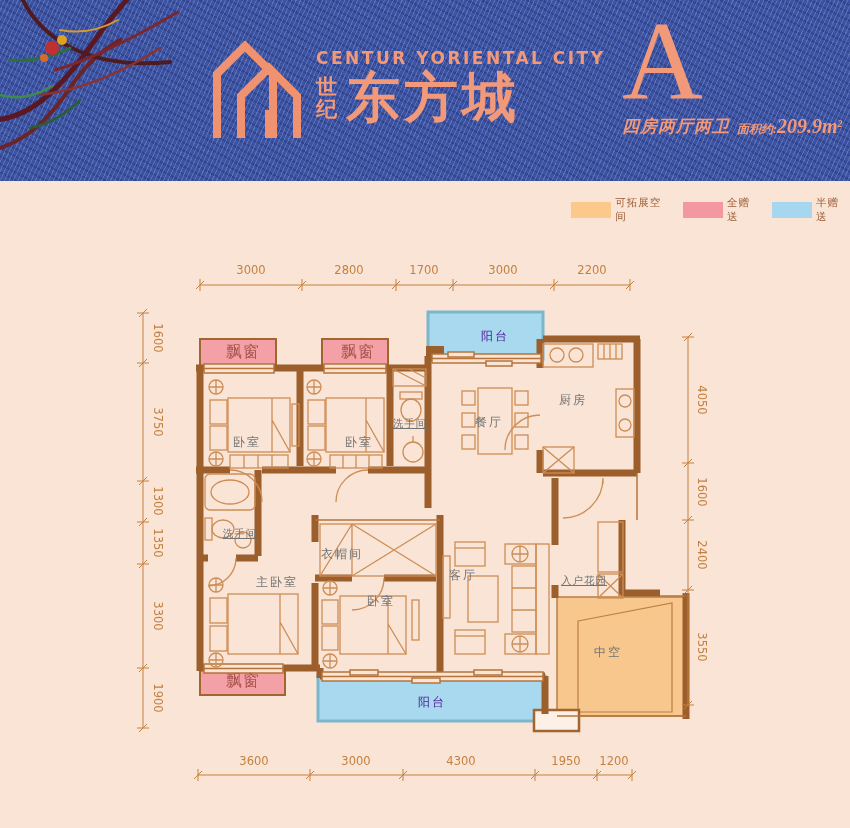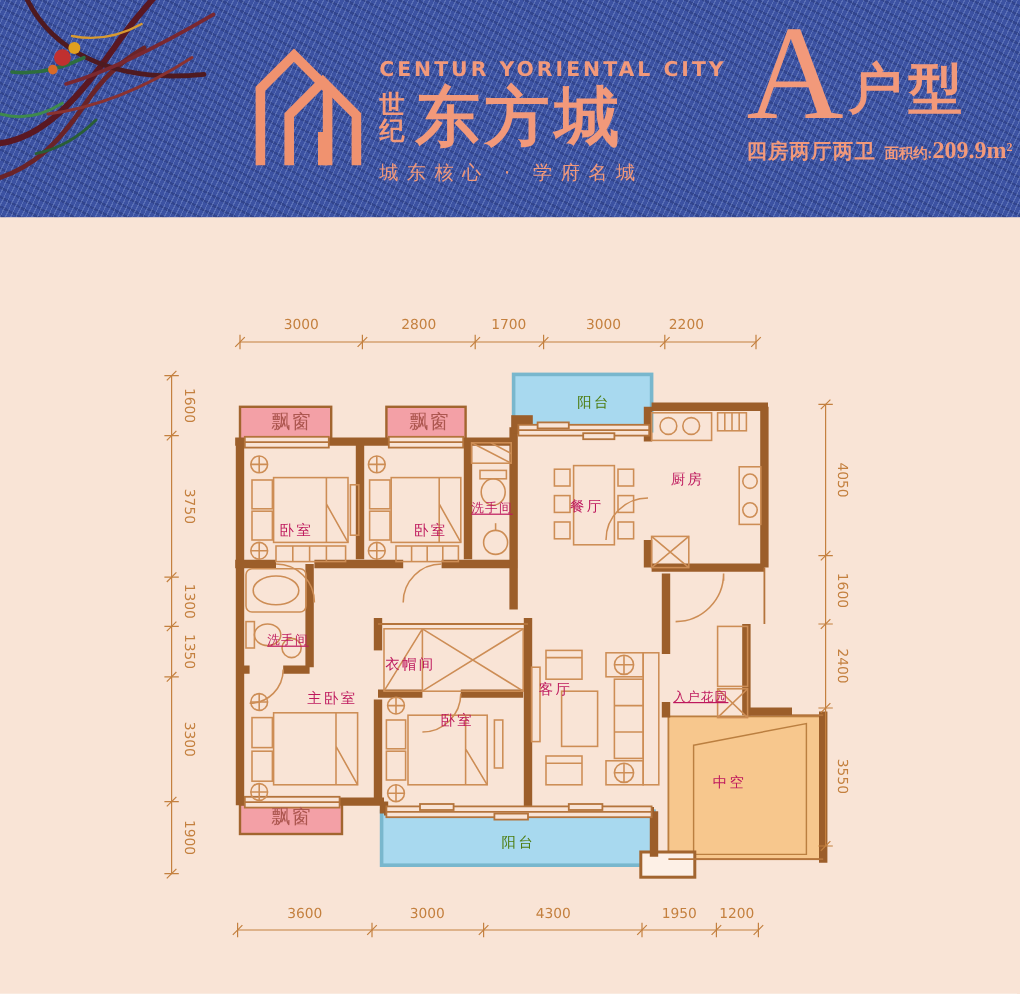--- a/index.html
+++ b/index.html
@@ -89,7 +89,6 @@
     <div class="unit-block">
       <div class="unit-row">
         <span class="unit-letter">A</span>
-        <span class="unit-suffix">户型</span>
       </div>
       <div class="unit-spec-row">
         <span class="unit-spec">四房两厅两卫</span>

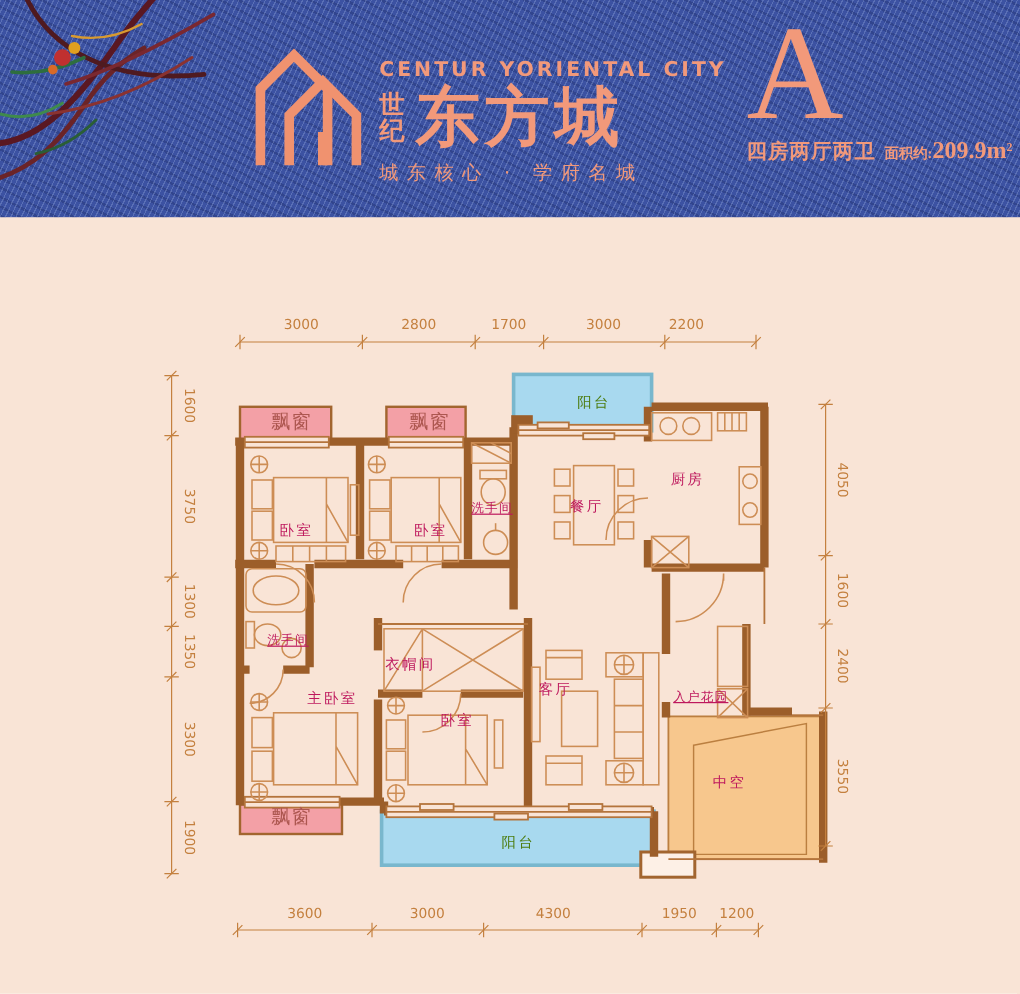--- a/index.html
+++ b/index.html
@@ -25,7 +25,7 @@
   .unit-suffix{font-family:"Liberation Serif","DejaVu Serif",serif;font-size:45px;font-weight:bold;
                letter-spacing:5px;margin-left:4px;margin-bottom:9px;}
   .unit-spec-row{display:flex;align-items:flex-start;margin-top:2px;
-                 font-family:"Liberation Serif","DejaVu Serif",serif;}
+                 font-family:"Liberation Serif","DejaVu Serif",serif;font-style:italic;}
   .unit-spec{font-size:17px;font-weight:bold;letter-spacing:1px;}
   .area-wrap{margin-left:7px;}
   .area-label{font-size:12px;font-weight:bold;}

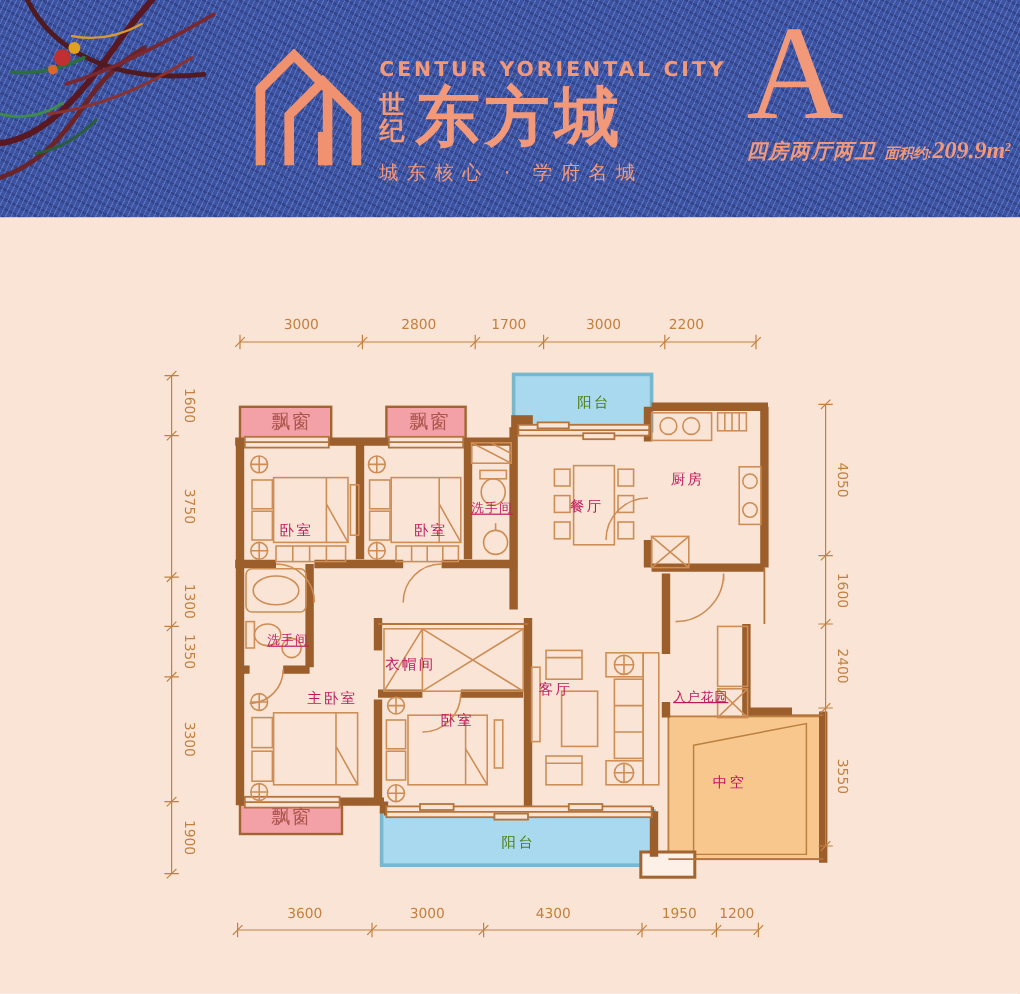--- a/index.html
+++ b/index.html
@@ -84,7 +84,6 @@
         <div class="brand-prefix">世纪</div>
         <div class="brand-cn">东方城</div>
       </div>
-      <div class="brand-slogan">城东核心 · 学府名城</div>
     </div>
     <div class="unit-block">
       <div class="unit-row">

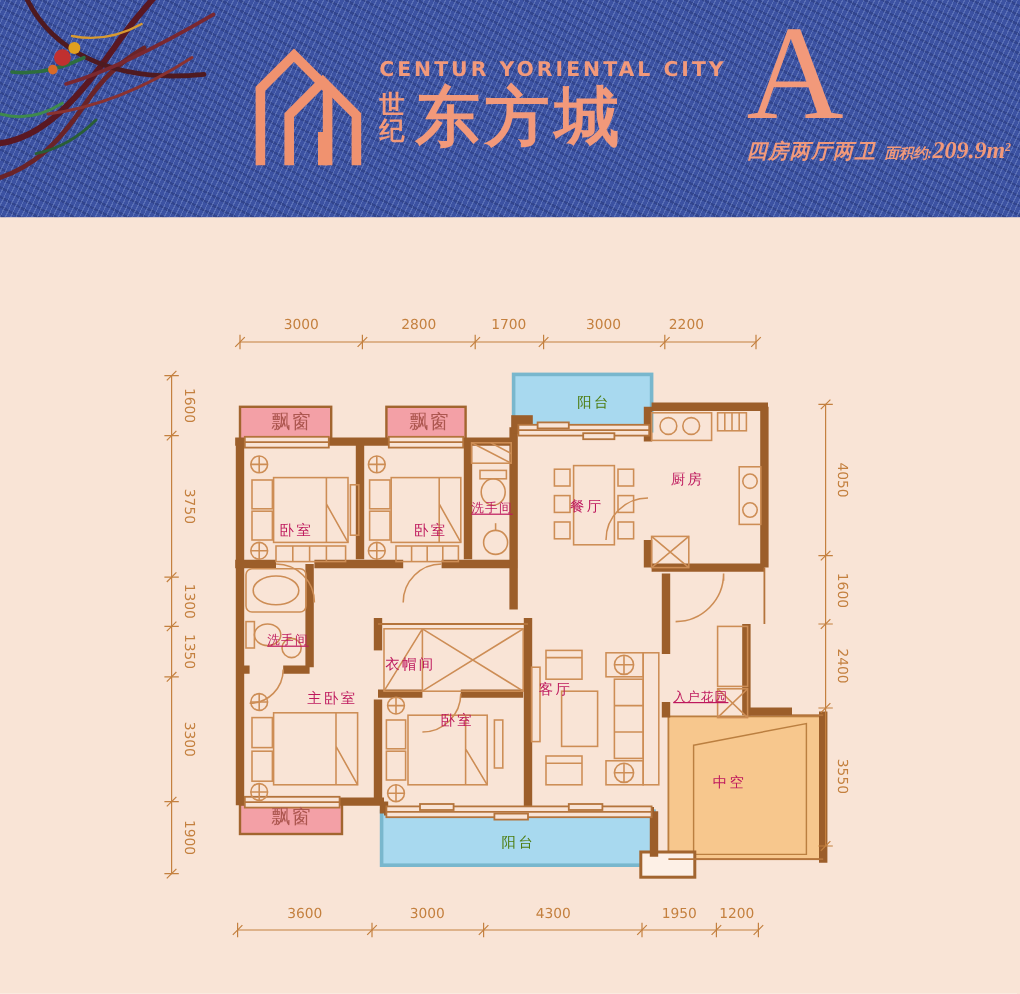--- a/index.html
+++ b/index.html
@@ -96,6 +96,20 @@
     </div>
   </div>
 
+  <div class="legend">
+    <span class="legend-item">
+      <span class="swatch sw-expand"></span>
+      <span class="legend-label">可拓展空间</span>
+    </span>
+    <span class="legend-item">
+      <span class="swatch sw-full"></span>
+      <span class="legend-label">全赠送</span>
+    </span>
+    <span class="legend-item">
+      <span class="swatch sw-half"></span>
+      <span class="legend-label">半赠送</span>
+    </span>
+  </div>
 
   <svg class="floorplan" width="850" height="828" viewBox="0 0 850 828">
 

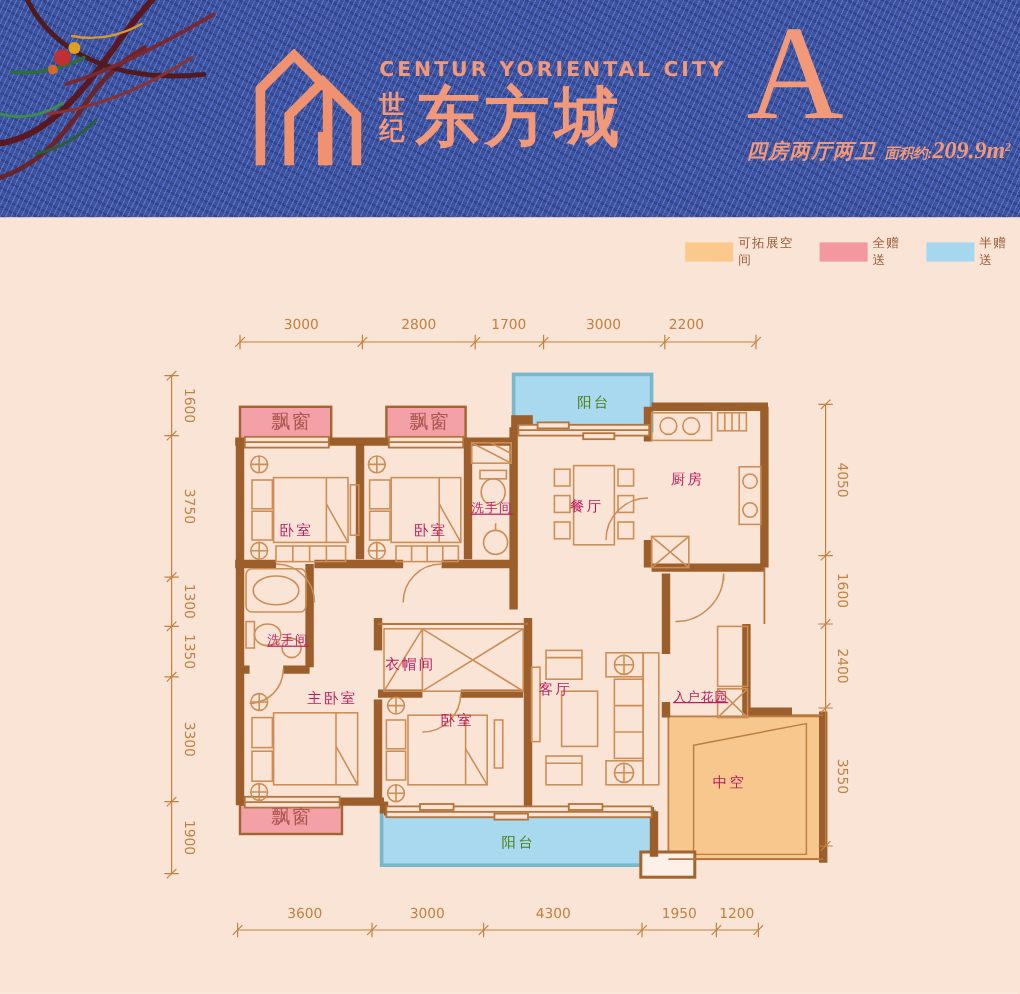--- a/index.html
+++ b/index.html
@@ -356,7 +356,7 @@
   <span class="dim" style="left:349px;top:270px">2800</span>
   <span class="dim" style="left:424px;top:270px">1700</span>
   <span class="dim" style="left:503px;top:270px">3000</span>
-  <span class="dim" style="left:572px;top:270px">2200</span>
+  <span class="dim" style="left:592px;top:270px">2200</span>
 
   <span class="dim" style="left:254px;top:761px">3600</span>
   <span class="dim" style="left:356px;top:761px">3000</span>

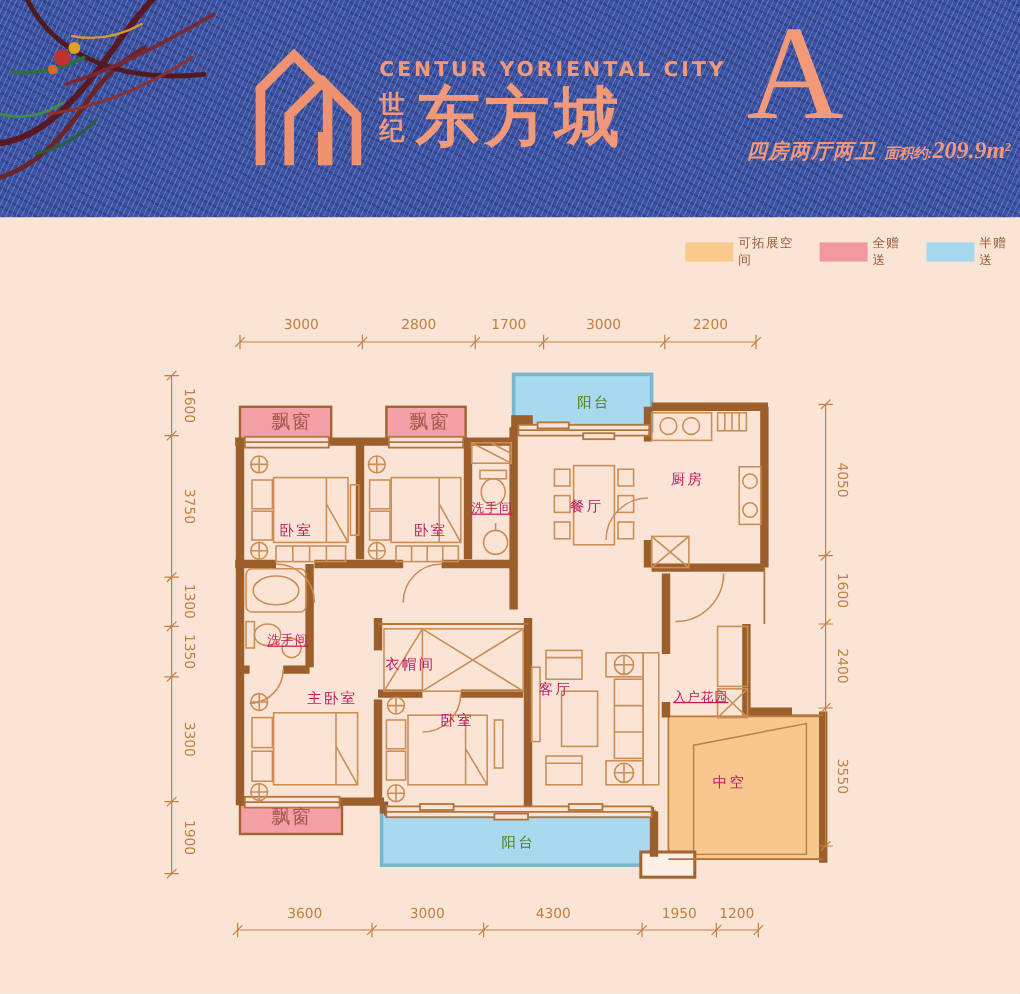--- a/index.html
+++ b/index.html
@@ -45,7 +45,7 @@
               letter-spacing:2px;white-space:nowrap;}
   .lbl-sm{font-size:10.5px;letter-spacing:1px;text-decoration:underline;}
   .lbl-bay{font-size:16px;color:#ad5750;letter-spacing:1px;}
-  .lbl-balcony{color:#4d7c0f;padding-left:16px;}
+  .lbl-balcony{color:#4c1d95;padding-left:16px;}
   .dim{position:absolute;transform:translate(-50%,-50%);font-size:11.5px;color:#c4803f;white-space:nowrap;}
   .dim-v{transform:translate(-50%,-50%) rotate(90deg);}
 </style>

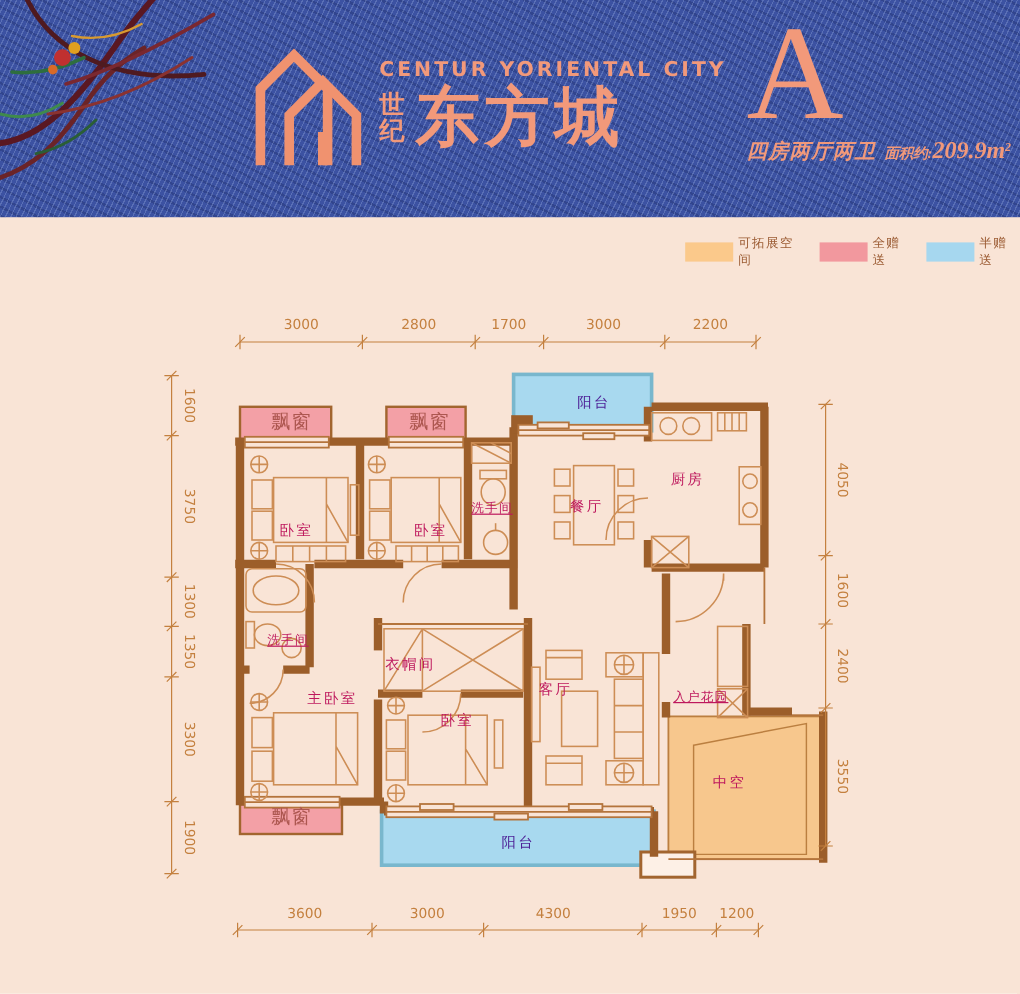--- a/index.html
+++ b/index.html
@@ -41,7 +41,7 @@
   .legend-label{font-size:10.5px;color:#9b5b33;letter-spacing:1px;}
   
   .floorplan{position:absolute;left:0;top:0;}
-  .room-label{position:absolute;transform:translate(-50%,-50%);font-size:12px;color:#be185d;
+  .room-label{position:absolute;transform:translate(-50%,-50%);font-size:12px;color:#737373;
               letter-spacing:2px;white-space:nowrap;}
   .lbl-sm{font-size:10.5px;letter-spacing:1px;text-decoration:underline;}
   .lbl-bay{font-size:16px;color:#ad5750;letter-spacing:1px;}

